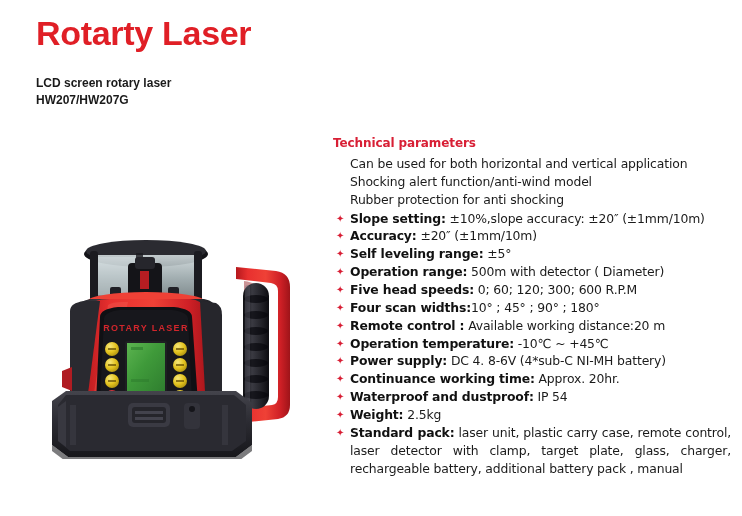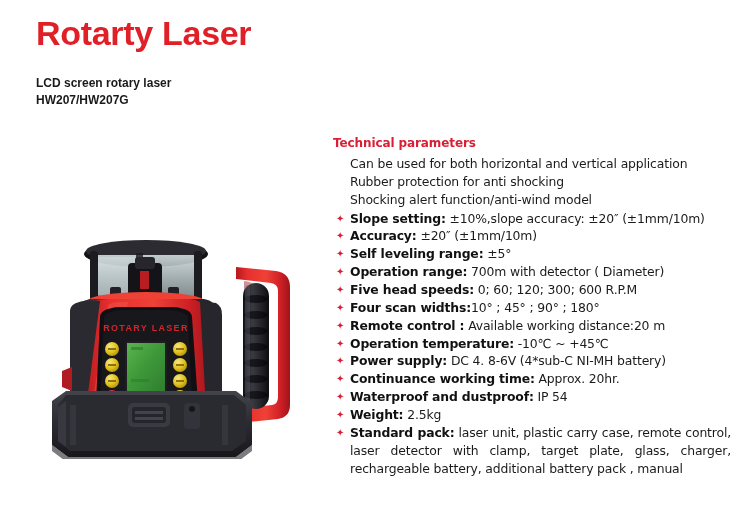--- a/index.html
+++ b/index.html
@@ -256,8 +256,8 @@
 
   <ul class="plain-lines">
     <li class="plain-line">Can be used for both horizontal and vertical application</li>
+    <li class="plain-line">Shocking alert function/anti-wind model</li>
     <li class="plain-line">Rubber protection for anti shocking</li>
-    <li class="plain-line">Shocking alert function/anti-wind model</li>
   </ul>
 
   <ul class="bullets">

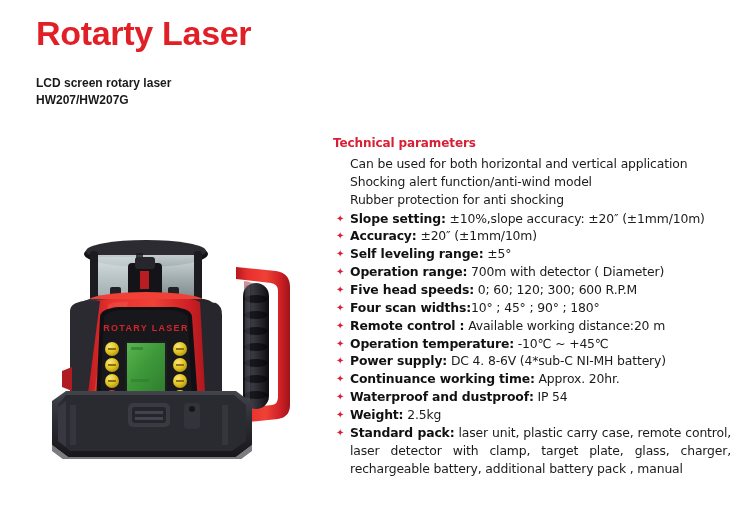--- a/index.html
+++ b/index.html
@@ -275,7 +275,7 @@
     </li>
     <li class="bullet-row nowrap">
       <span class="bullet-mark">✦</span>
-      <span class="bullet-label">Operation range:</span><span class="bullet-value"> 700m with detector ( Diameter)</span>
+      <span class="bullet-label">Operation range:</span><span class="bullet-value"> 500m with detector ( Diameter)</span>
     </li>
     <li class="bullet-row nowrap">
       <span class="bullet-mark">✦</span>

